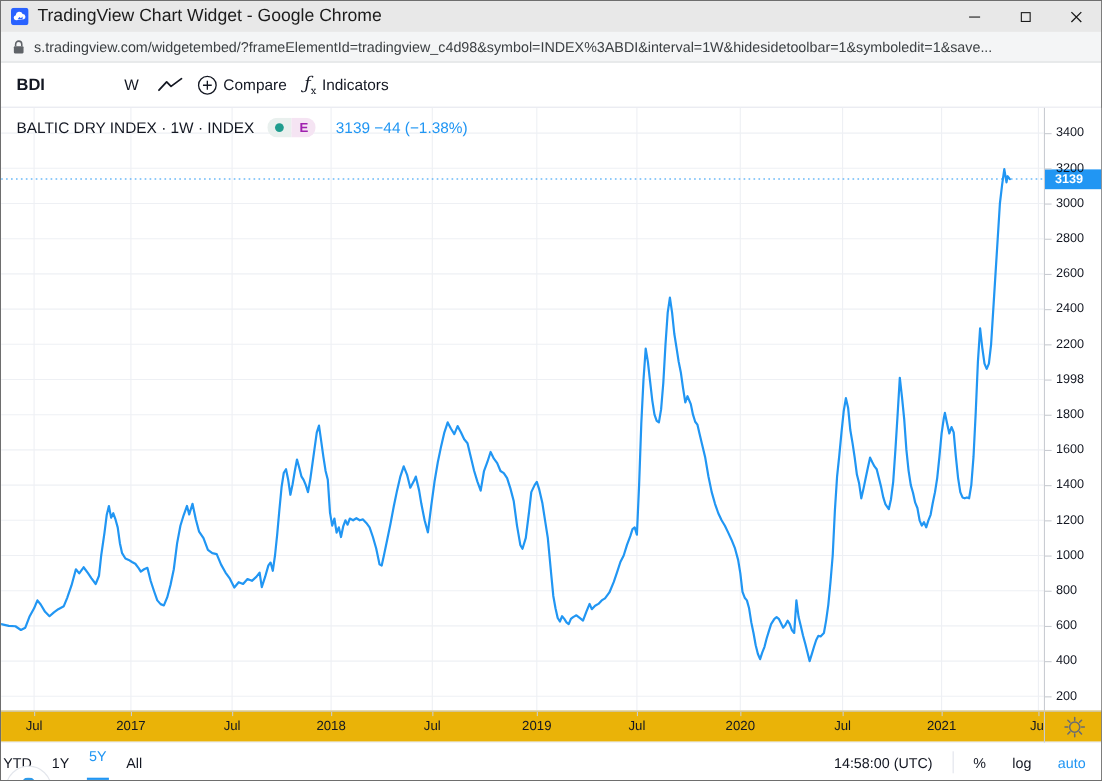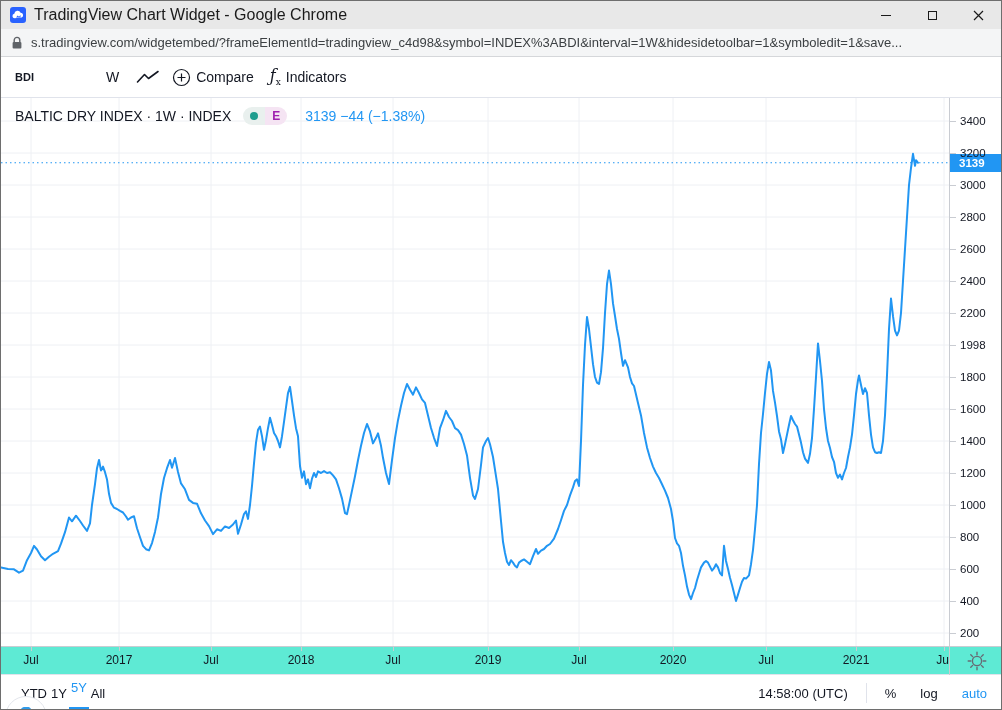--- a/index.html
+++ b/index.html
@@ -21,7 +21,7 @@
 
   
   .tv-toolbar{height:41px;background:#fff;border-bottom:1px solid #e0e3eb;display:flex;align-items:center;color:#131722;font-size:14px}
-  .tb-symbol{font-weight:bold;font-size:11px;margin-left:14px;cursor:pointer}
+  .tb-symbol{font-weight:bold;font-size:15px;margin-left:14px;cursor:pointer}
   .tb-interval{margin-left:72px;cursor:pointer}
   .tb-linestyle{margin-left:17px;cursor:pointer;display:flex;align-items:center}
   .tb-group{display:flex;align-items:center;cursor:pointer}

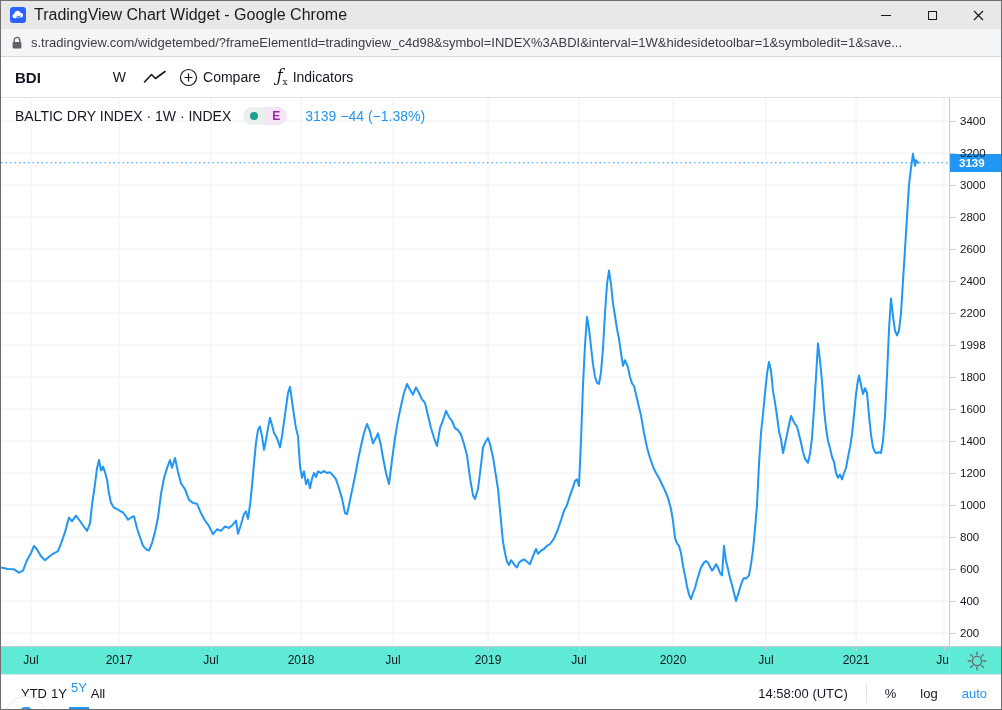--- a/index.html
+++ b/index.html
@@ -49,7 +49,7 @@
   .price-flag{position:absolute;left:0;width:54px;height:18px;background:#2196f3;color:#fff;font-size:11.5px;font-weight:bold;display:flex;align-items:center;padding-left:9px}
 
   
-  .time-axis{position:relative;width:1002px;height:28px;border-top:1px solid #c9ccd2;background:#5eead4;cursor:ew-resize}
+  .time-axis{position:relative;width:1002px;height:28px;border-top:1px solid #c9ccd2;background:#eab308;cursor:ew-resize}
   .ta-labels{position:absolute;left:0;top:0;width:948px;height:28px;overflow:hidden}
   .ta-label{position:absolute;top:6px;transform:translateX(-50%);font-size:12px;color:#131722;white-space:nowrap}
   .ta-tick{position:absolute;top:0;width:1px;height:4px;background:#c9ccd2}

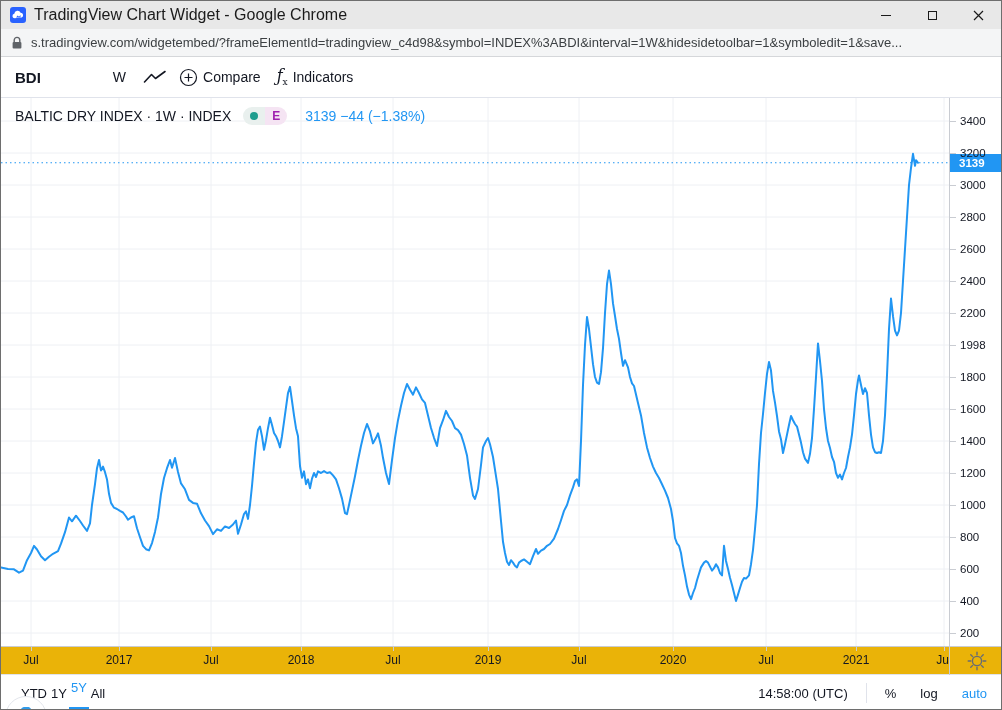--- a/index.html
+++ b/index.html
@@ -57,7 +57,7 @@
 
   
   .bottom-bar{height:37px;border-top:1px solid #e0e3eb;background:#fff;display:flex;align-items:center;font-size:13px;color:#131722}
-  .ranges{display:flex;align-items:center;gap:0;margin-left:18px}
+  .ranges{display:flex;align-items:center;gap:14px;}
   .range-btn{cursor:pointer;padding:3px 2px}
   .range-btn.active{color:#2196f3;border-bottom:2px solid #2196f3;padding-bottom:12px}
   .bb-right{margin-left:auto;display:flex;align-items:center;margin-right:14px}

